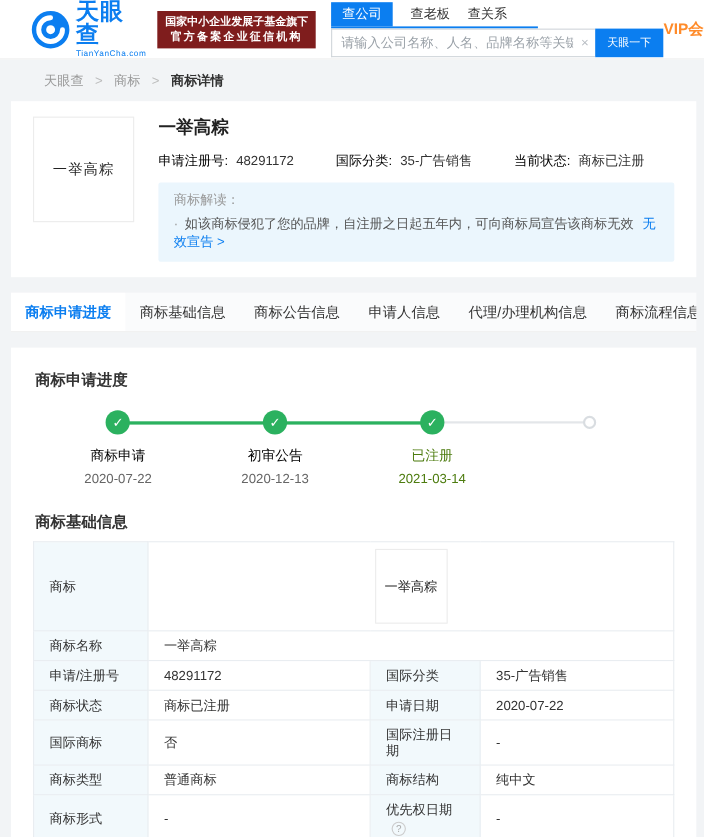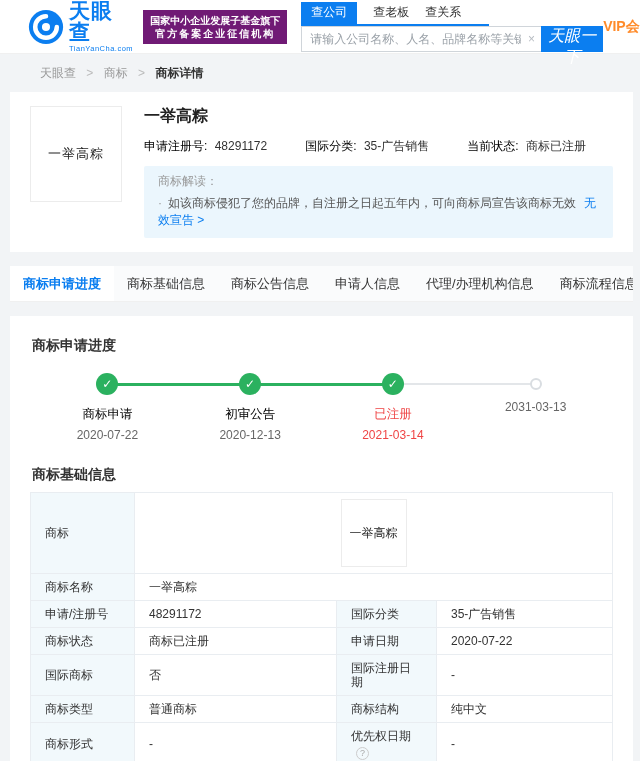--- a/index.html
+++ b/index.html
@@ -13,7 +13,7 @@
   .logo-text { margin-left:5px; }
   .logo-title { color:#0b7ef0; font-size:21px; font-weight:bold; line-height:21px; letter-spacing:1px; }
   .logo-sub { color:#0b7ef0; font-size:7.5px; letter-spacing:.5px; margin-top:2px; }
-  .badge { background:#701a75; color:#fff; margin-left:10px; padding:4px 7px; text-align:center; flex:none; }
+  .badge { background:#7f1d1d; color:#fff; margin-left:10px; padding:4px 7px; text-align:center; flex:none; }
   .badge-l1 { font-size:10px; line-height:13px; font-weight:bold; }
   .badge-l2 { font-size:10px; line-height:13px; font-weight:bold; letter-spacing:2px; }
   .search { margin-left:14px; width:302px; flex:none; }

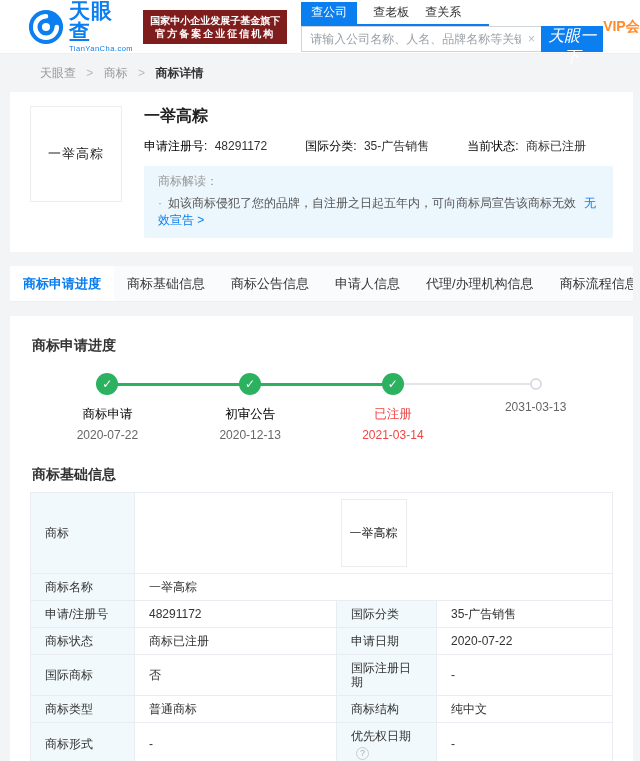--- a/index.html
+++ b/index.html
@@ -25,7 +25,7 @@
   .search-input { width:100%; height:26px; border:1px solid #d0d5da; border-right:none; font-size:12px; padding:0 20px 0 8px; color:#333; outline:none; font-family:inherit; }
   .search-input::placeholder { color:#9aa1a8; }
   .clear-x { position:absolute; right:6px; top:6px; color:#b7bcc2; font-size:12px; cursor:pointer; }
-  .search-btn { width:62px; height:26px; background:#0b7ef0; color:#fff; font-size:16px; border:none; cursor:pointer; font-family:inherit;font-style:italic; }
+  .search-btn { width:62px; height:26px; background:#0b7ef0; color:#fff; font-size:10px; border:none; cursor:pointer; font-family:inherit; }
   .vip { margin-left:auto; margin-right:24px; color:#ff8b2a; font-weight:bold; font-size:14px; cursor:pointer; white-space:nowrap; }
   .edge-clip { position:absolute; right:0; top:20px; width:5px; height:13px; overflow:hidden; color:#555; font-size:12px; }
 

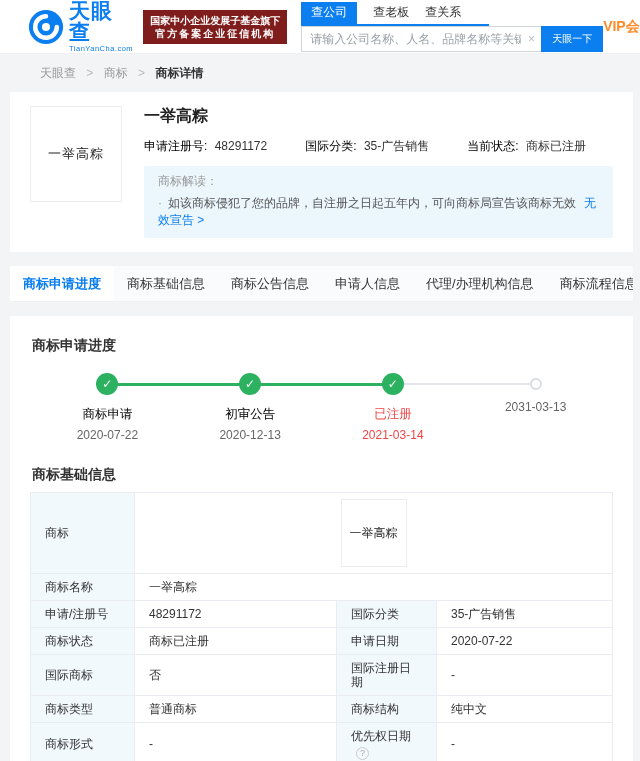--- a/index.html
+++ b/index.html
@@ -73,7 +73,7 @@
   .tl-step.pending .tl-dot { width:12px; height:12px; background:#fff; border:2px solid #d9dde1; color:transparent; font-size:0; }
   .tl-label { margin-top:11px; font-size:12.5px; color:#000000; }
   .tl-date { margin-top:5px; font-size:12px; color:#666; }
-  .tl-step.current .tl-label, .tl-step.current .tl-date { color:#ef4444; }
+  .tl-step.current .tl-label, .tl-step.current .tl-date { color:#4d7c0f; }
 
   
   .info-table { width:100%; border-collapse:collapse; margin-top:8px; font-size:12px; }

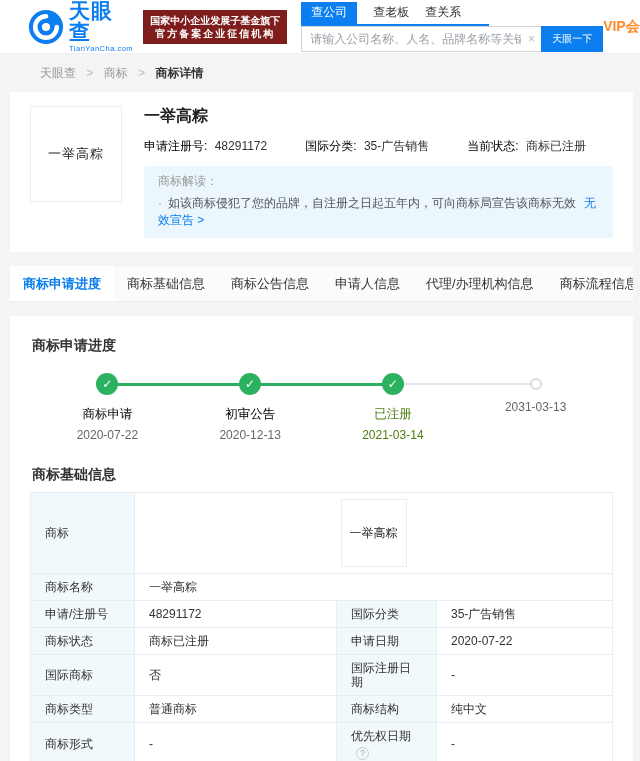--- a/index.html
+++ b/index.html
@@ -200,7 +200,6 @@
         <div class="tl-dot-wrap">
             <div class="tl-dot"></div>
           </div>
-        <div class="tl-date">2031-03-13</div>
       </div>
     </div>
   </div>

